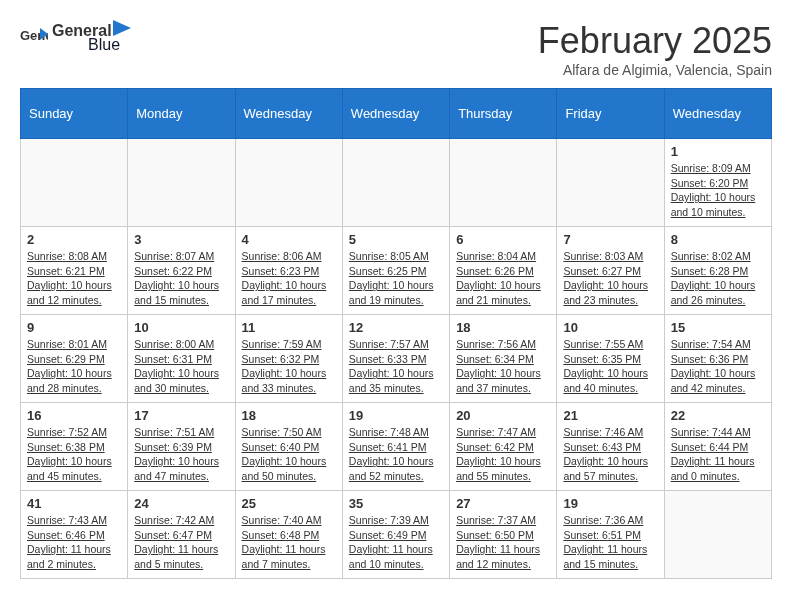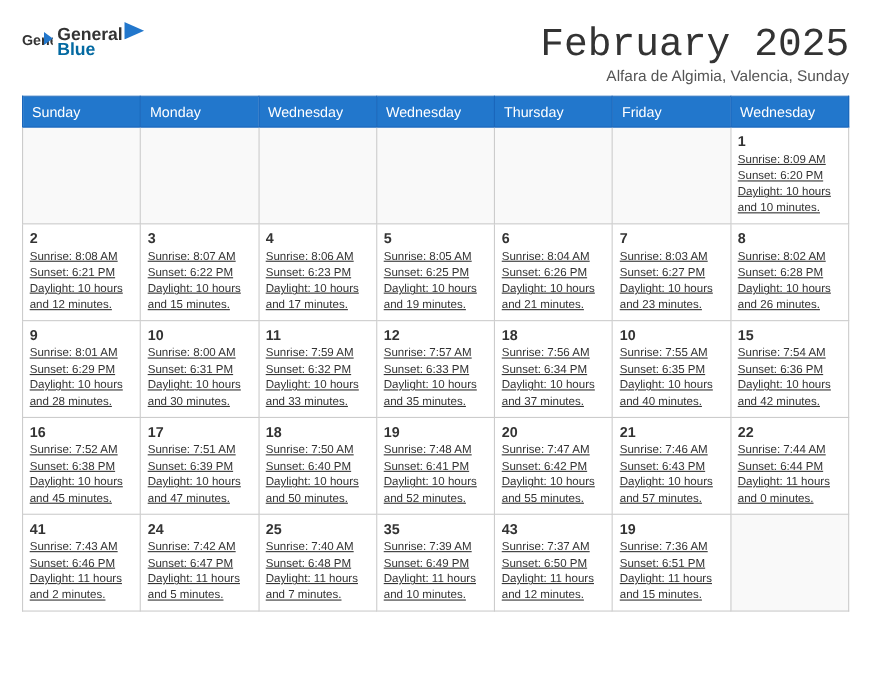--- a/index.html
+++ b/index.html
@@ -97,7 +97,7 @@
           <polygon points="0,0 18,8 0,16" fill="#2277cc"></polygon>
         </svg>
       </div>
-      <span style="font-size:16px; font-weight:bold; color:#0369a1; display:block; margin-top:-4px;">Blue</span>
+      <span style="font-size:16px; font-weight:normal; color:#0f172a; display:block; margin-top:-4px;margin-left:36px;">Blue</span>
     </div>
   </div>
   <div class="title-section">

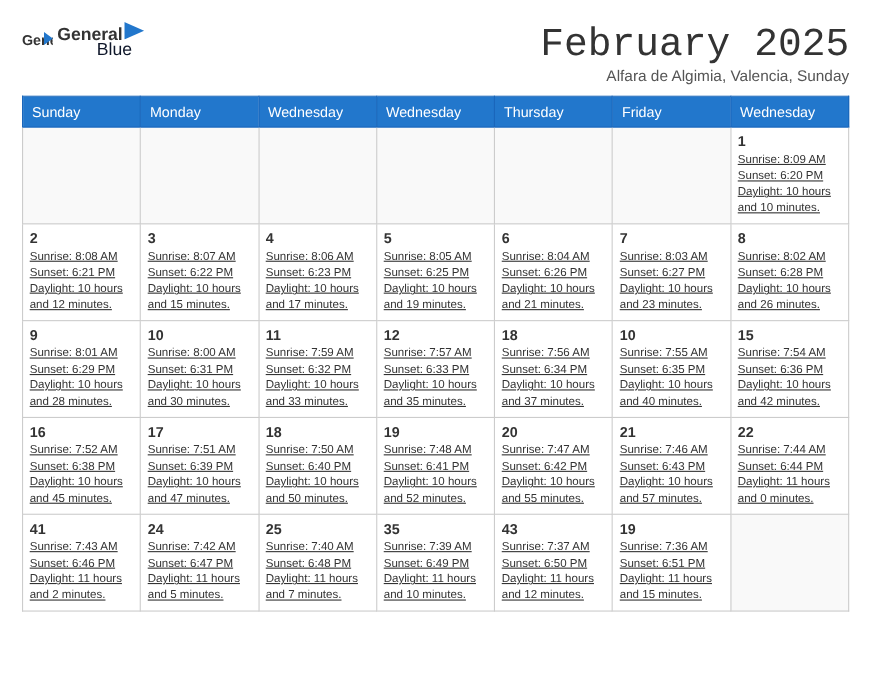--- a/index.html
+++ b/index.html
@@ -32,7 +32,6 @@
       font-size: 36px;
       font-weight: normal;
       color: #333;
-      font-family: Liberation Mono, monospace;
     }
     .location-title {
       font-size: 14px;

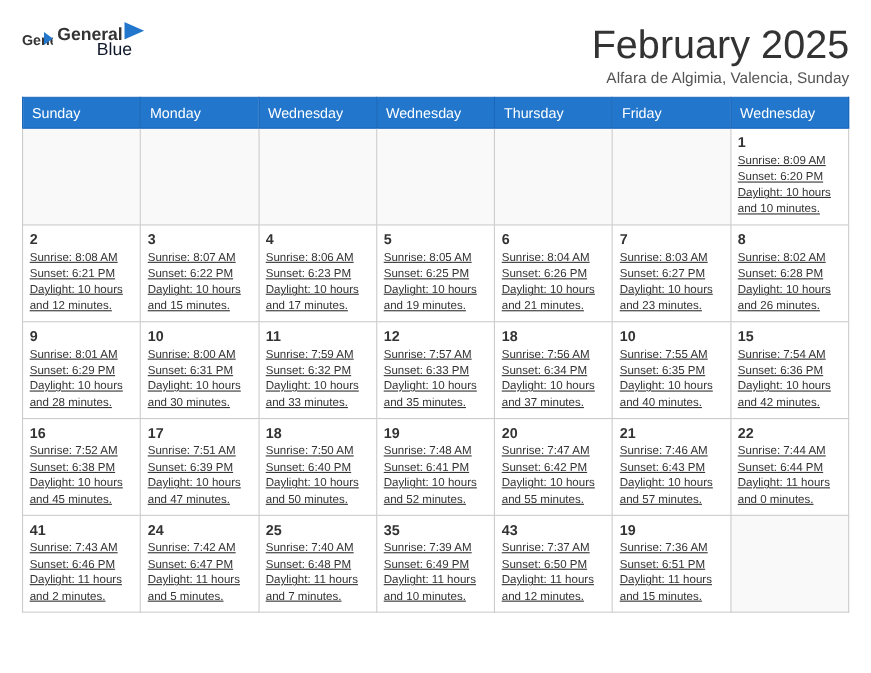--- a/index.html
+++ b/index.html
@@ -101,7 +101,7 @@
   </div>
   <div class="title-section">
     <div class="month-title">February 2025</div>
-    <div class="location-title">Alfara de Algimia, Valencia, Sunday</div>
+    <div class="location-title">Alfara de Algimia, Valencia, Spain</div>
   </div>
 </div>
 

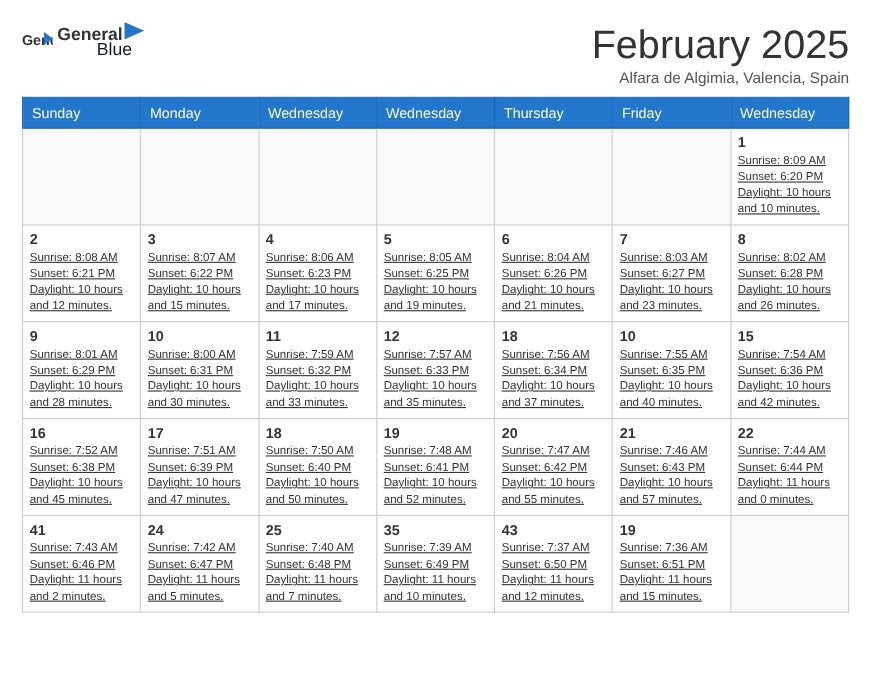--- a/index.html
+++ b/index.html
@@ -46,7 +46,7 @@
       background-color: #2277cc;
       color: white;
       text-align: left;
-      padding: 6px 8px;
+      padding: 17px 8px;
       font-size: 13px;
       font-weight: normal;
       border: 1px solid #1a66bb;

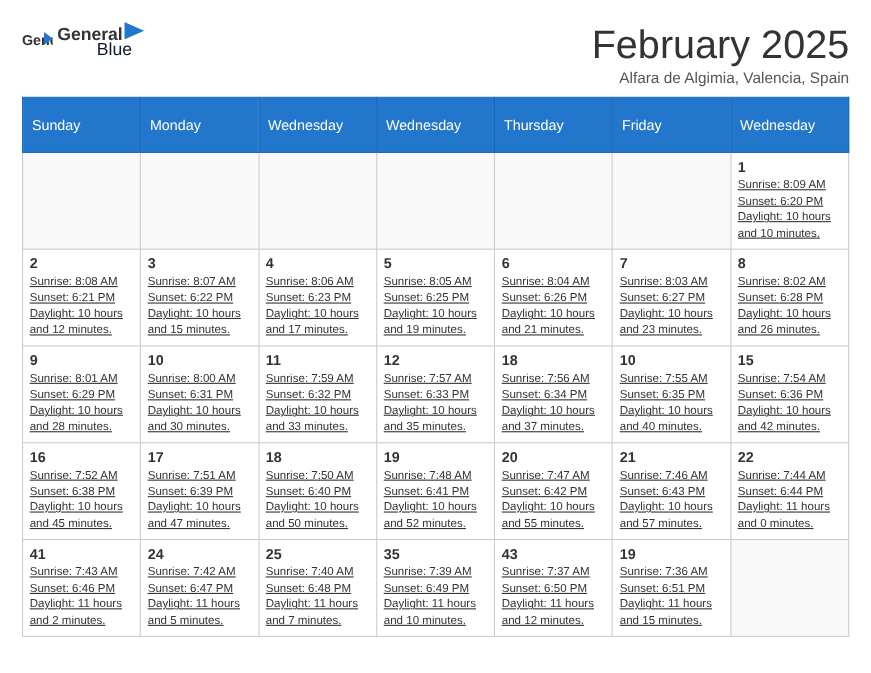--- a/index.html
+++ b/index.html
@@ -238,7 +238,7 @@
           <div class="day-info">Sunrise: 7:39 AM<br>Sunset: 6:49 PM<br>Daylight: 11 hours<br>and 10 minutes.</div>
         </td>
         <td>
-          <span class="day-number">43</span>
+          <span class="day-number">27</span>
           <div class="day-info">Sunrise: 7:37 AM<br>Sunset: 6:50 PM<br>Daylight: 11 hours<br>and 12 minutes.</div>
         </td>
         <td>

